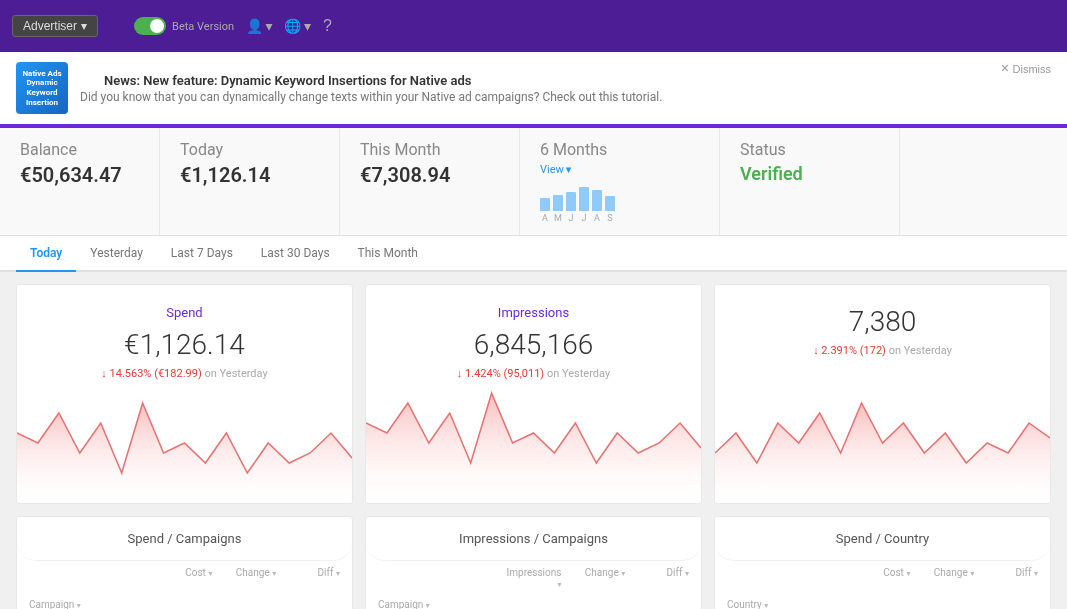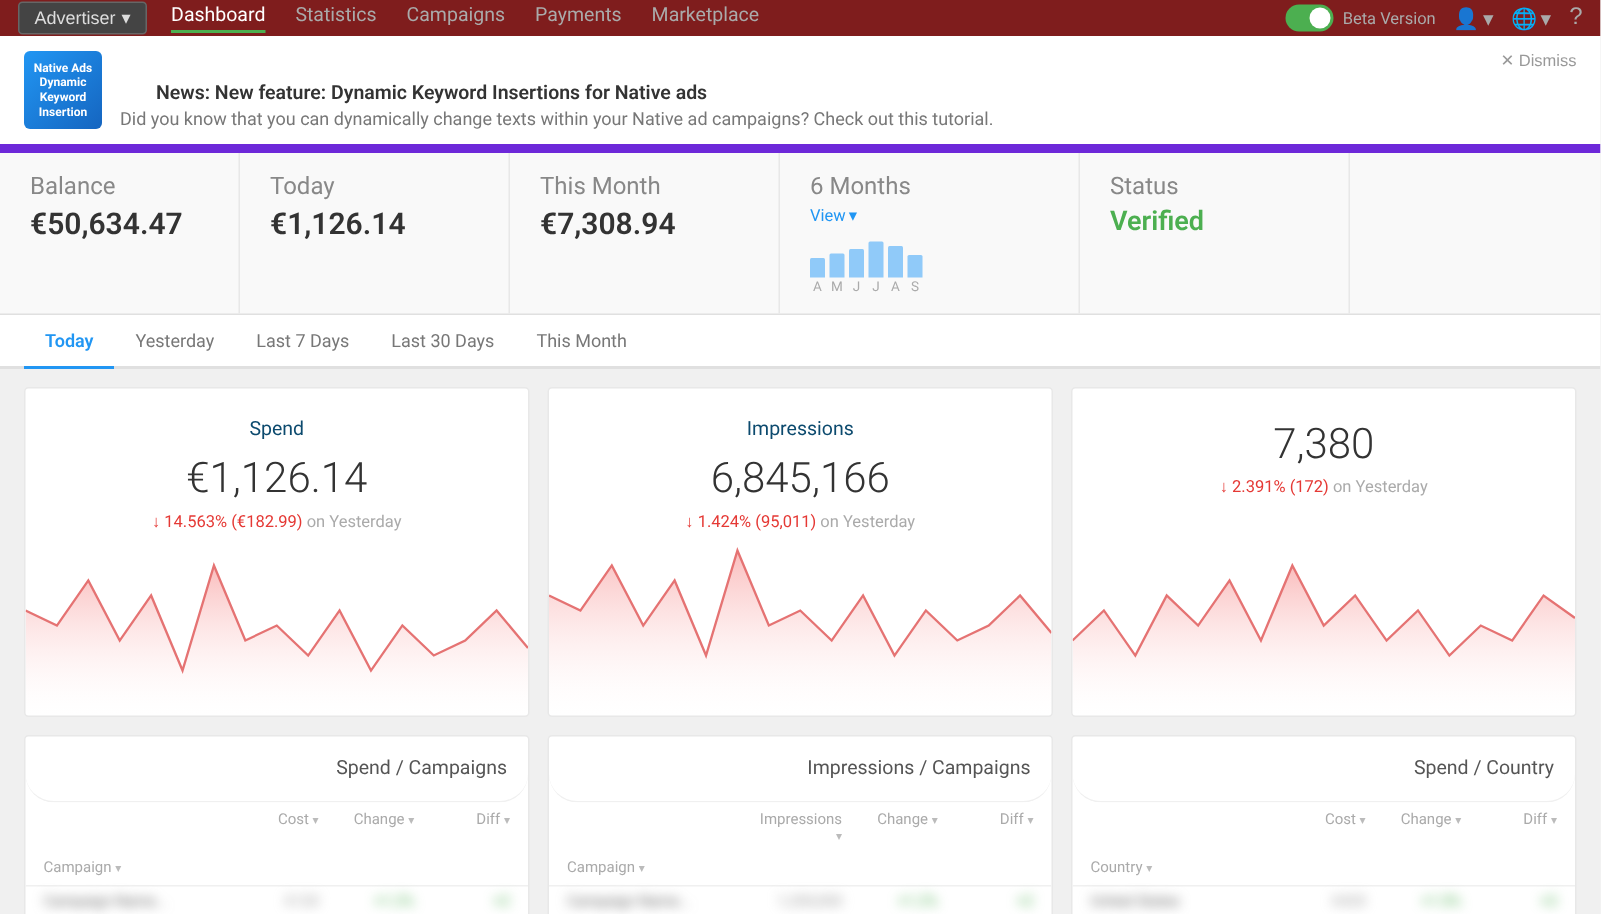--- a/index.html
+++ b/index.html
@@ -7,8 +7,8 @@
 
     
     .top-nav {
-      background: #7f1d1d;
-      height: 24px;
+      background: #4c1d95;
+      height: 52px;
       display: flex;
       align-items: center;
       padding: 0 12px;

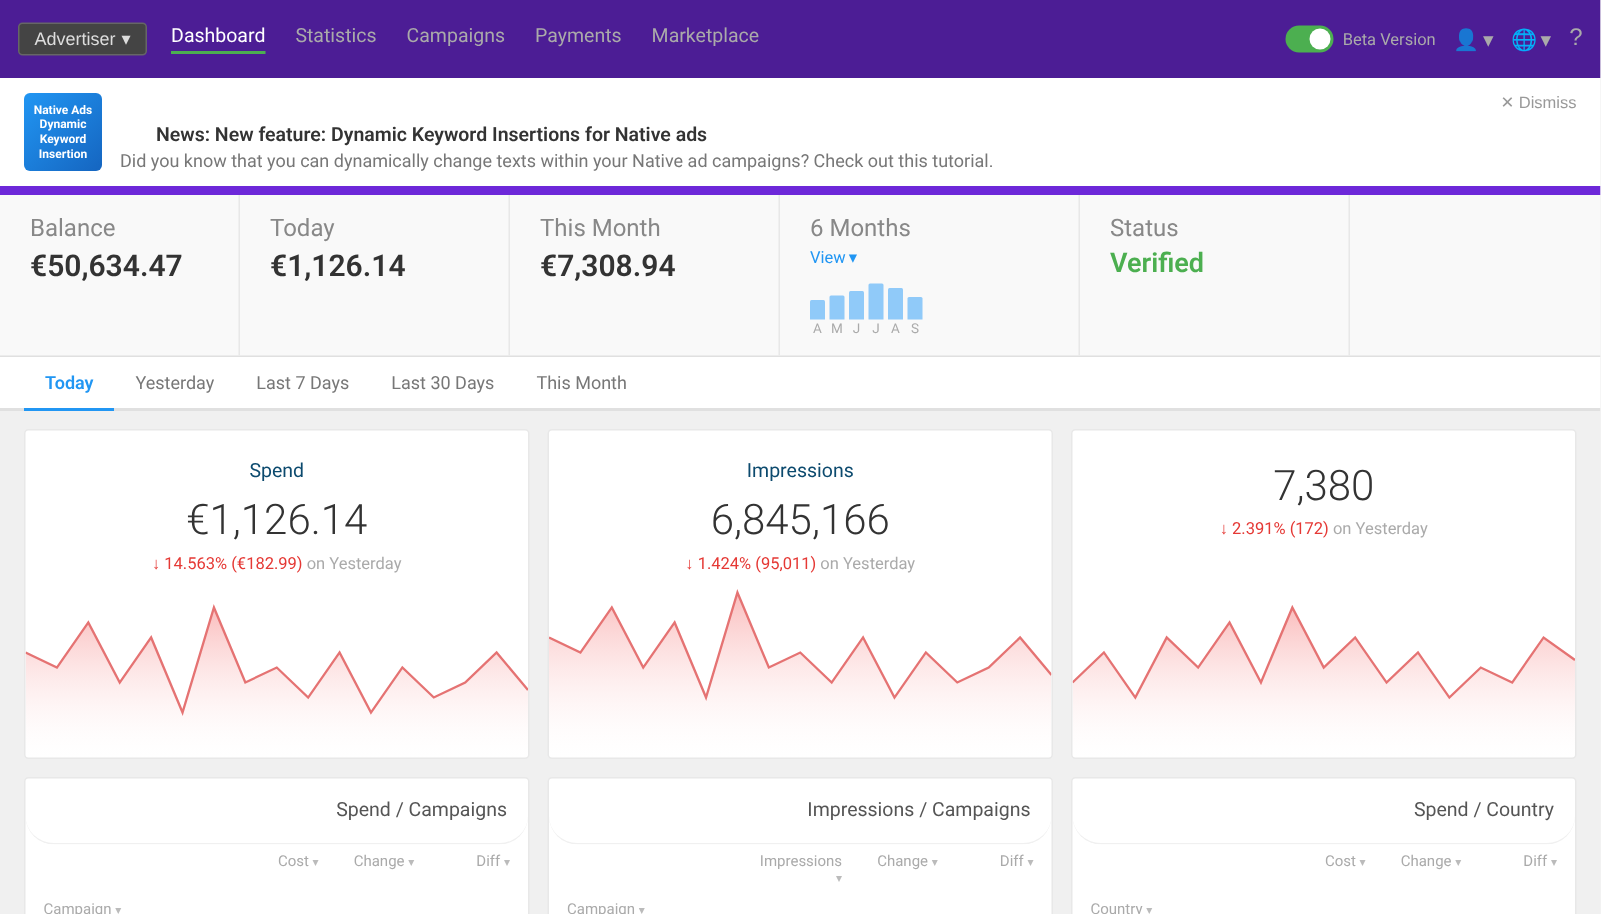--- a/index.html
+++ b/index.html
@@ -315,13 +315,6 @@
     <span>Advertiser</span>
     <span>▾</span>
   </button>
-  <div class="nav-links">
-    <a class="nav-link active">Dashboard</a>
-    <a class="nav-link">Statistics</a>
-    <a class="nav-link">Campaigns</a>
-    <a class="nav-link">Payments</a>
-    <a class="nav-link">Marketplace</a>
-  </div>
   <div class="nav-right">
     <div class="beta-toggle">
       <div class="toggle-switch"></div>

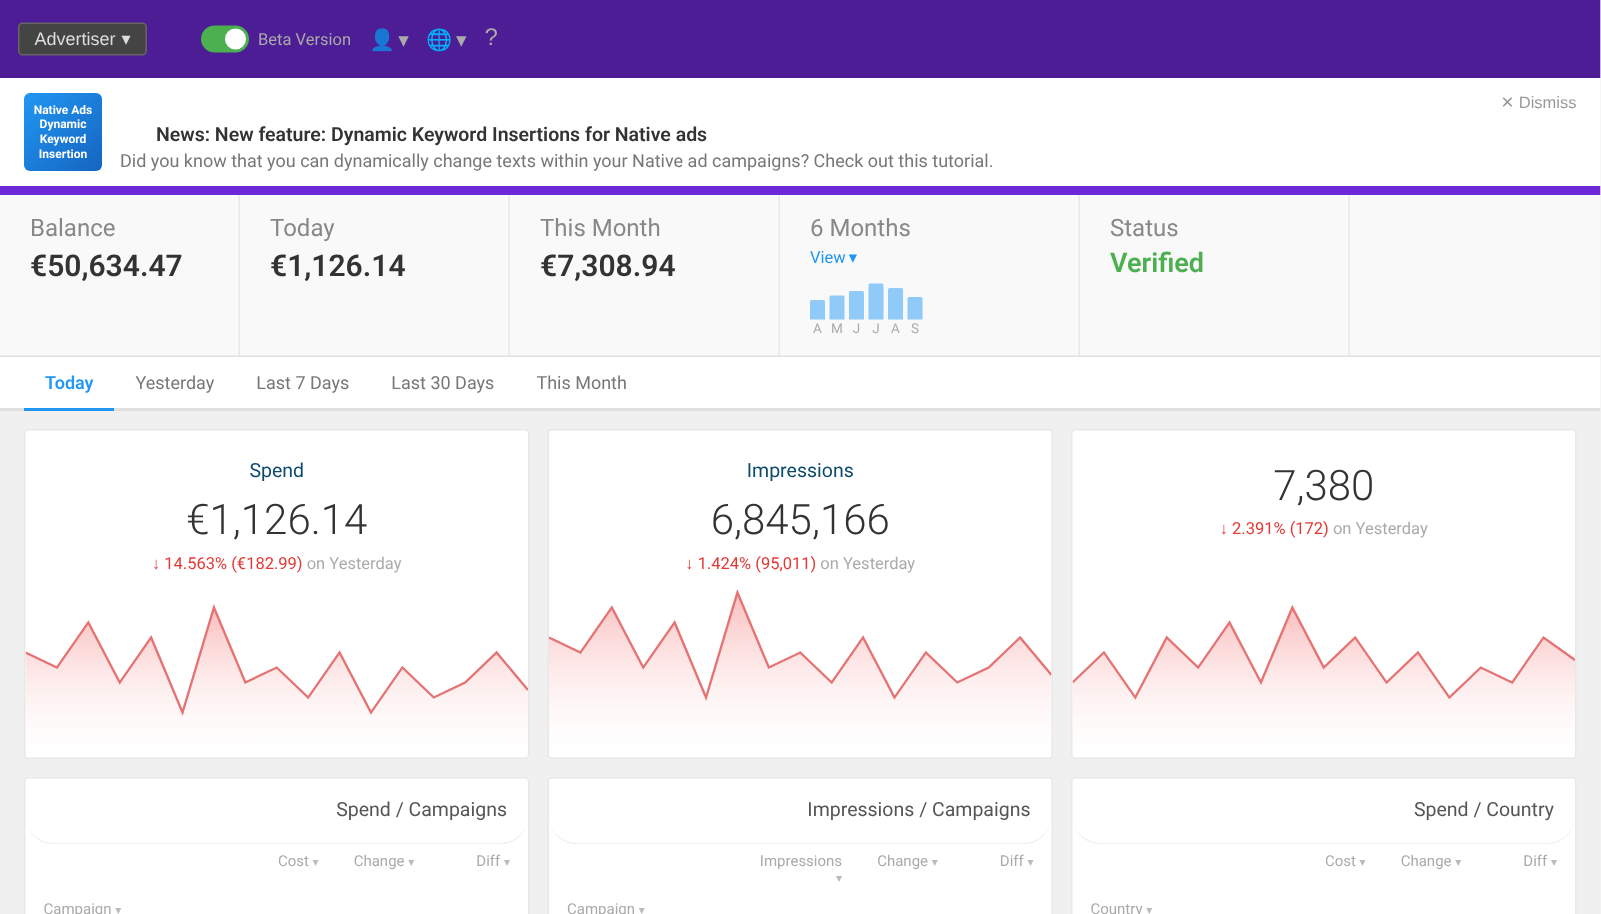--- a/index.html
+++ b/index.html
@@ -87,10 +87,10 @@
     
     .news-banner {
       background: #fff;
-      border-bottom: 6px solid #6d28d9;
+      border-bottom: 4px solid #6d28d9;
       padding: 10px 16px;
       display: flex;
-      align-items: flex-end;
+      align-items: center;
       gap: 12px;
       position: relative;
     }

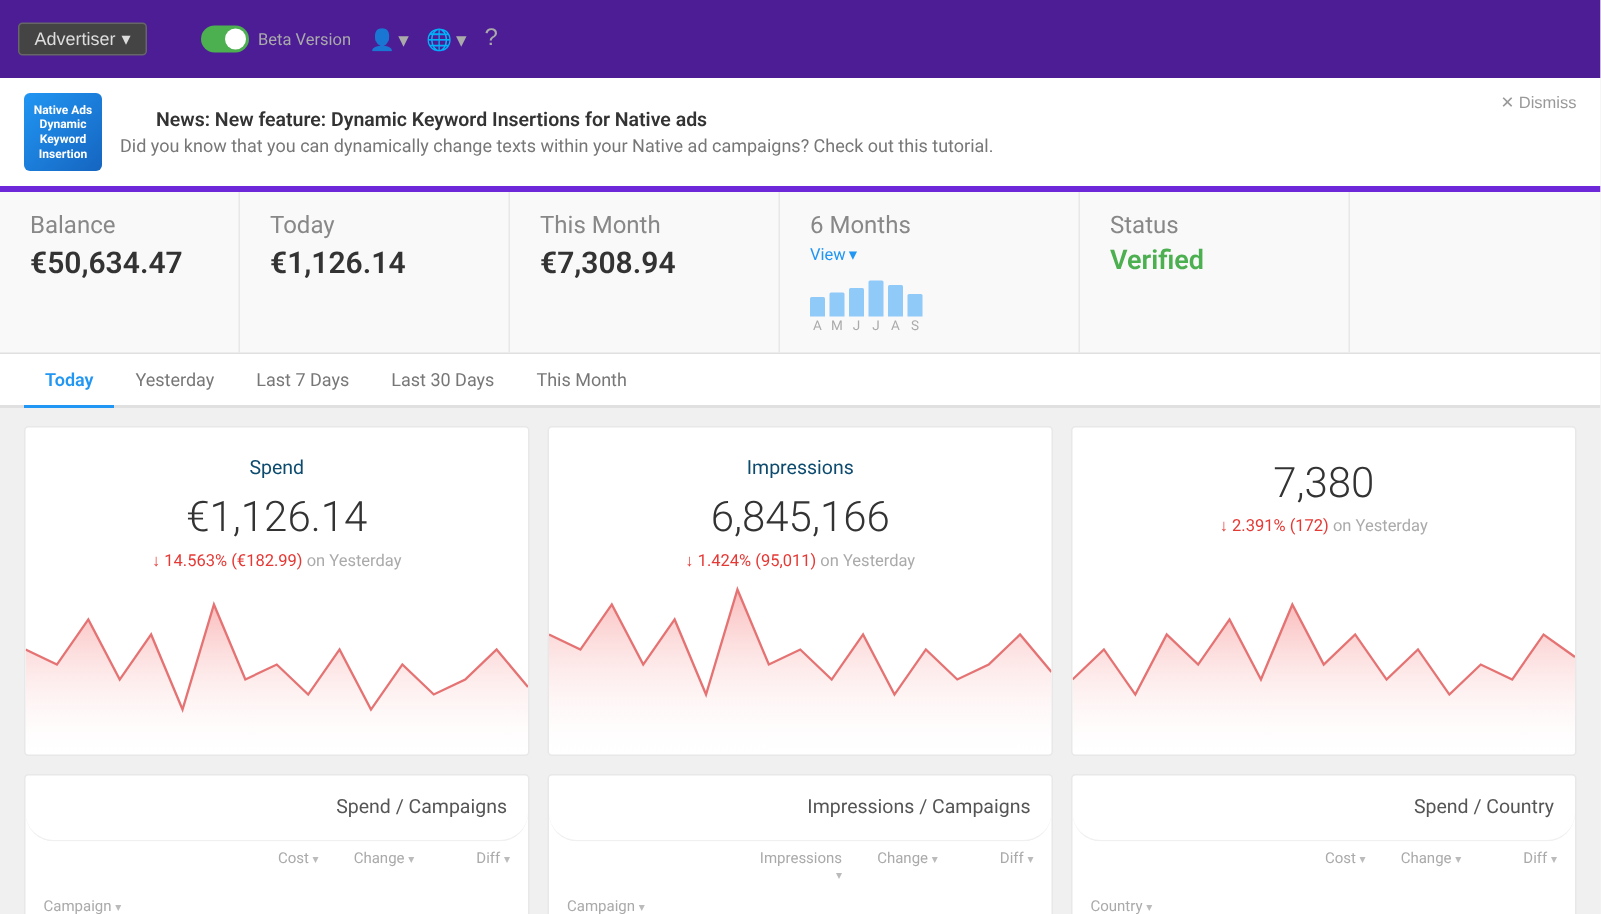--- a/index.html
+++ b/index.html
@@ -222,7 +222,7 @@
     .metric-title {
       text-align: center;
       font-size: 13px;
-      color: #0c4a6e;
+      color: #6d28d9;
       margin-bottom: 8px;
     }
     .metric-value {

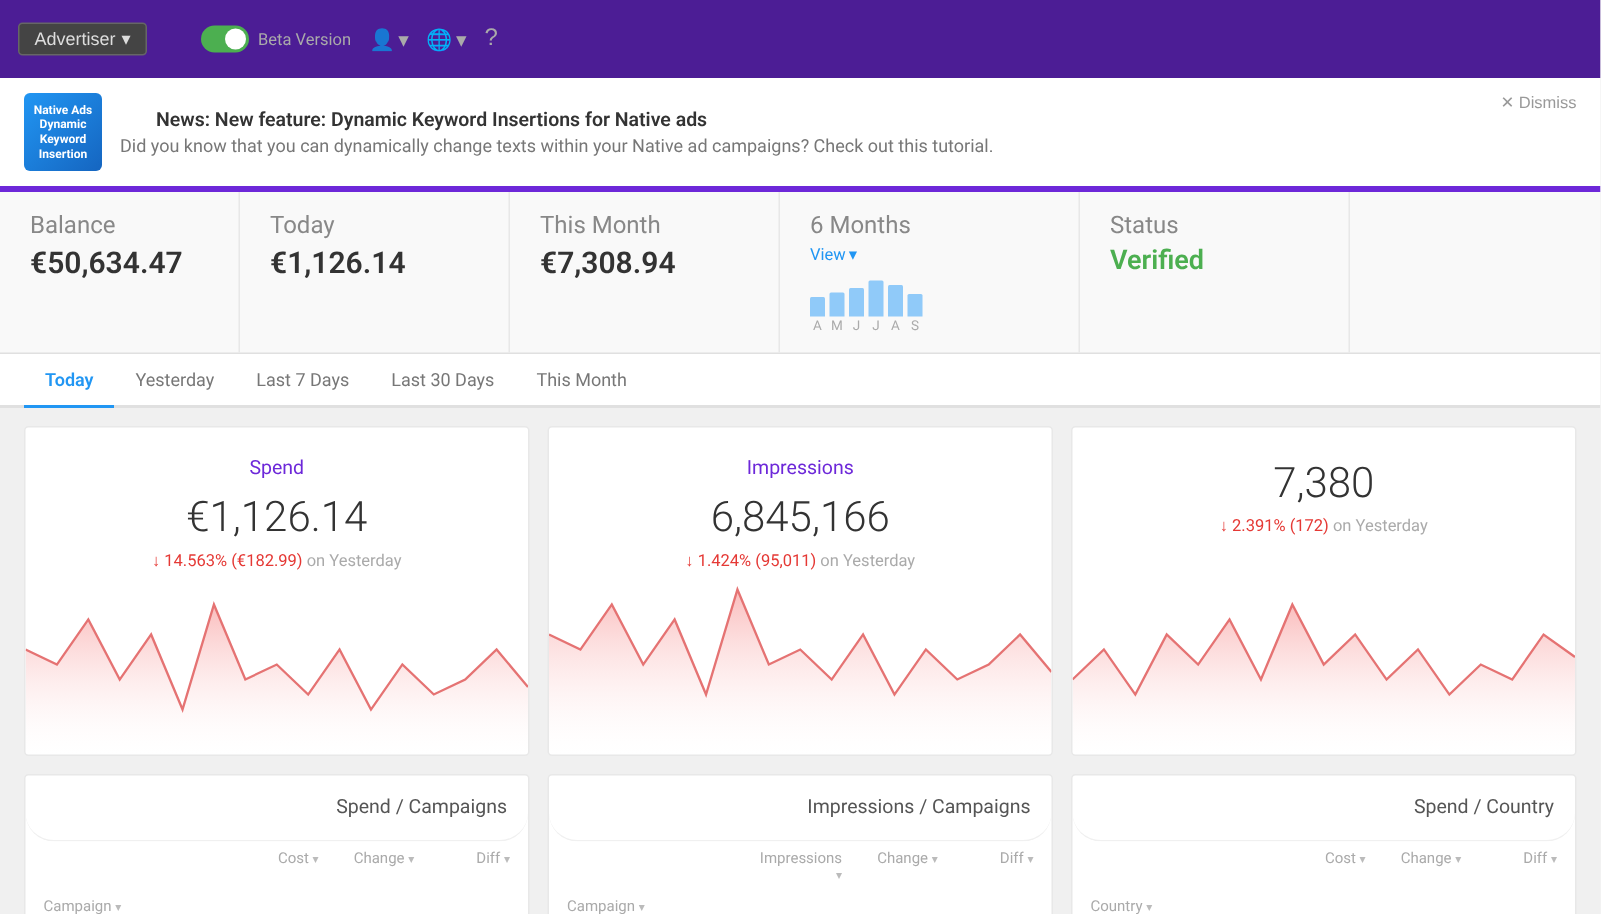--- a/index.html
+++ b/index.html
@@ -267,7 +267,7 @@
       min-height: 180px;
     }
     .table-card-title {
-      text-align: right;
+      text-align: center;
       padding: 14px;
       font-size: 13px;
       color: #555;

